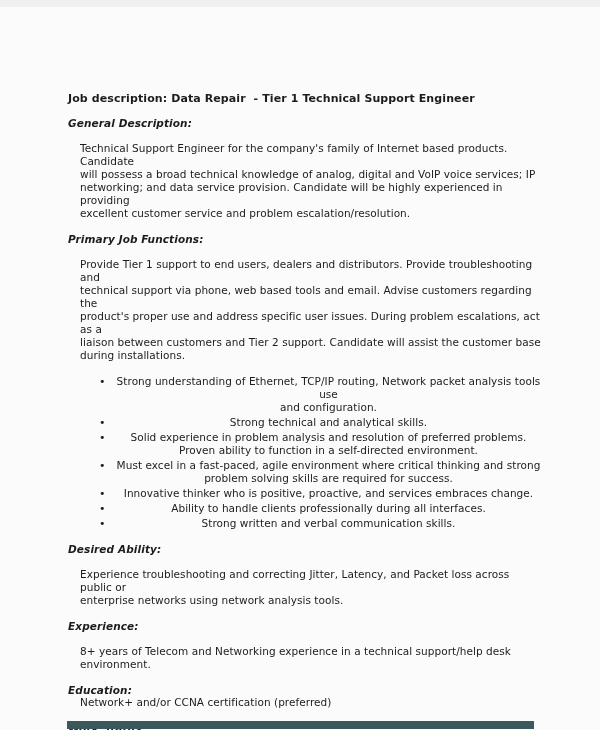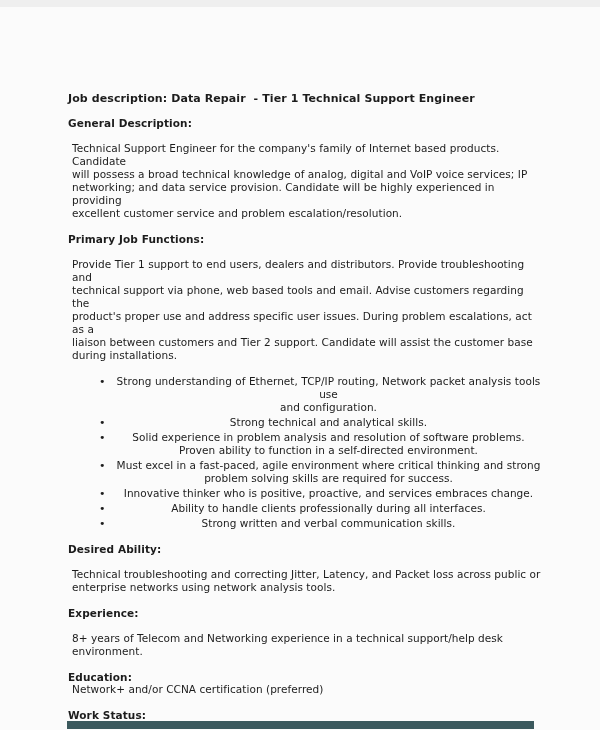--- a/index.html
+++ b/index.html
@@ -36,6 +36,7 @@
     font-weight: bold;
     margin: 0 0 13px 0;
     letter-spacing: 0.1px;
+    font-style: italic;
   }
   .sec-heading.tight { margin-bottom: 0; }
   .para {

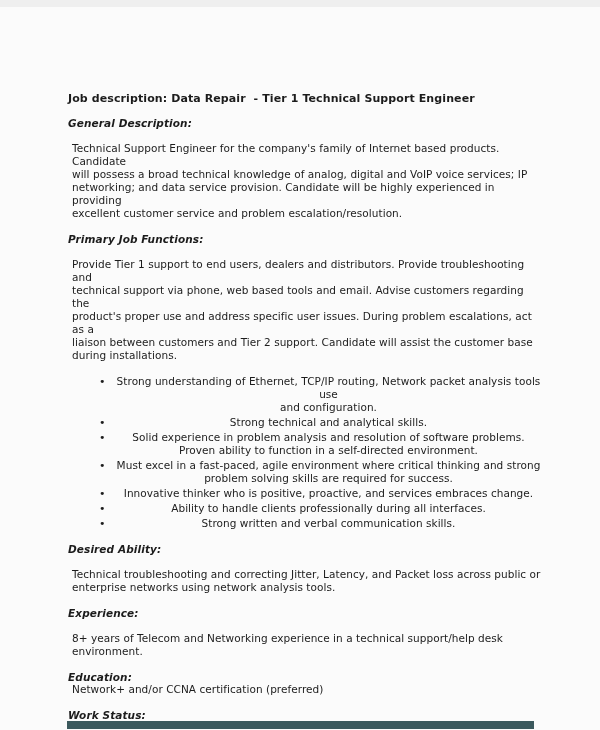--- a/index.html
+++ b/index.html
@@ -42,7 +42,7 @@
   .para {
     font-size: 10.5px;
     line-height: 13px;
-    margin: 0 0 13px 4px;
+    margin: 0 0 13px 12px;
     white-space: pre-line;
     letter-spacing: 0.05px;
   }

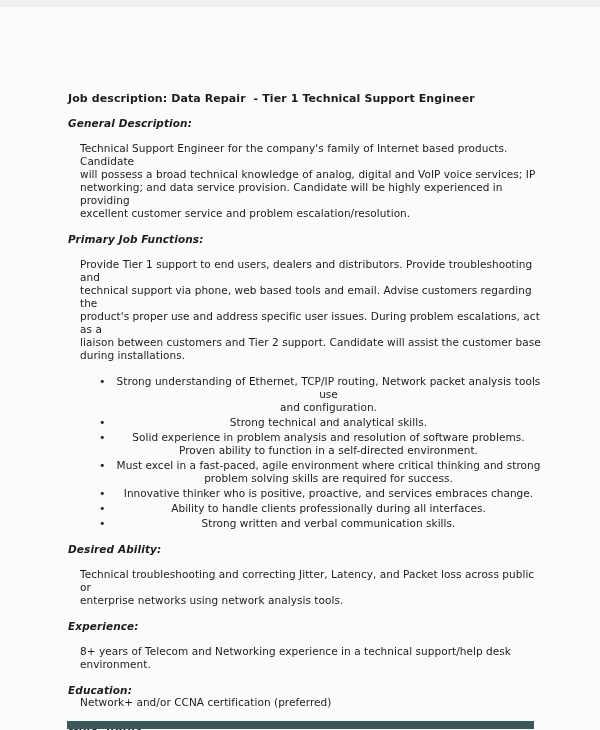--- a/index.html
+++ b/index.html
@@ -102,7 +102,7 @@
     <li>Strong understanding of Ethernet, TCP/IP routing, Network packet analysis tools use
 and configuration.</li>
     <li>Strong technical and analytical skills.</li>
-    <li>Solid experience in problem analysis and resolution of software problems.
+    <li>Solid experience in problem analysis and resolution of preferred problems.
 Proven ability to function in a self-directed environment.</li>
     <li>Must excel in a fast-paced, agile environment where critical thinking and strong
 problem solving skills are required for success.</li>

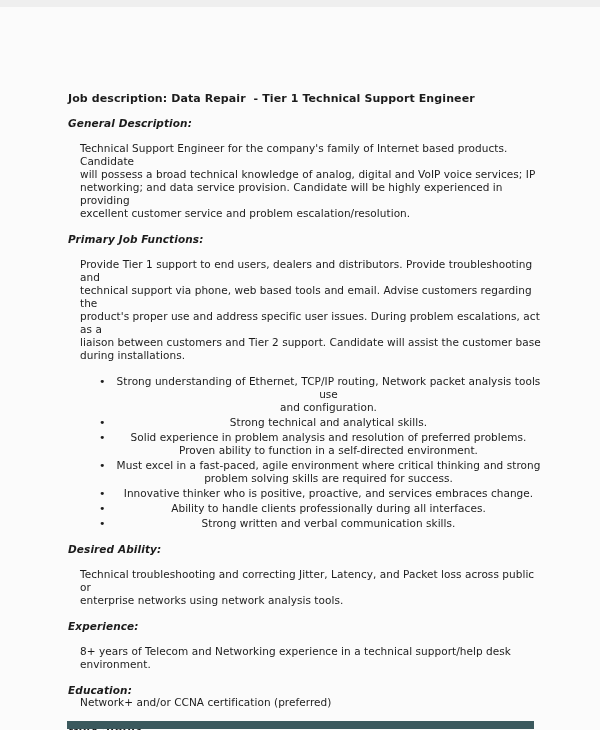--- a/index.html
+++ b/index.html
@@ -112,7 +112,7 @@
   </ul>
 
   <div class="sec-heading">Desired Ability:</div>
-  <div class="para">Technical troubleshooting and correcting Jitter, Latency, and Packet loss across public or
+  <div class="para">Experience troubleshooting and correcting Jitter, Latency, and Packet loss across public or
 enterprise networks using network analysis tools.</div>
 
   <div class="sec-heading">Experience:</div>

